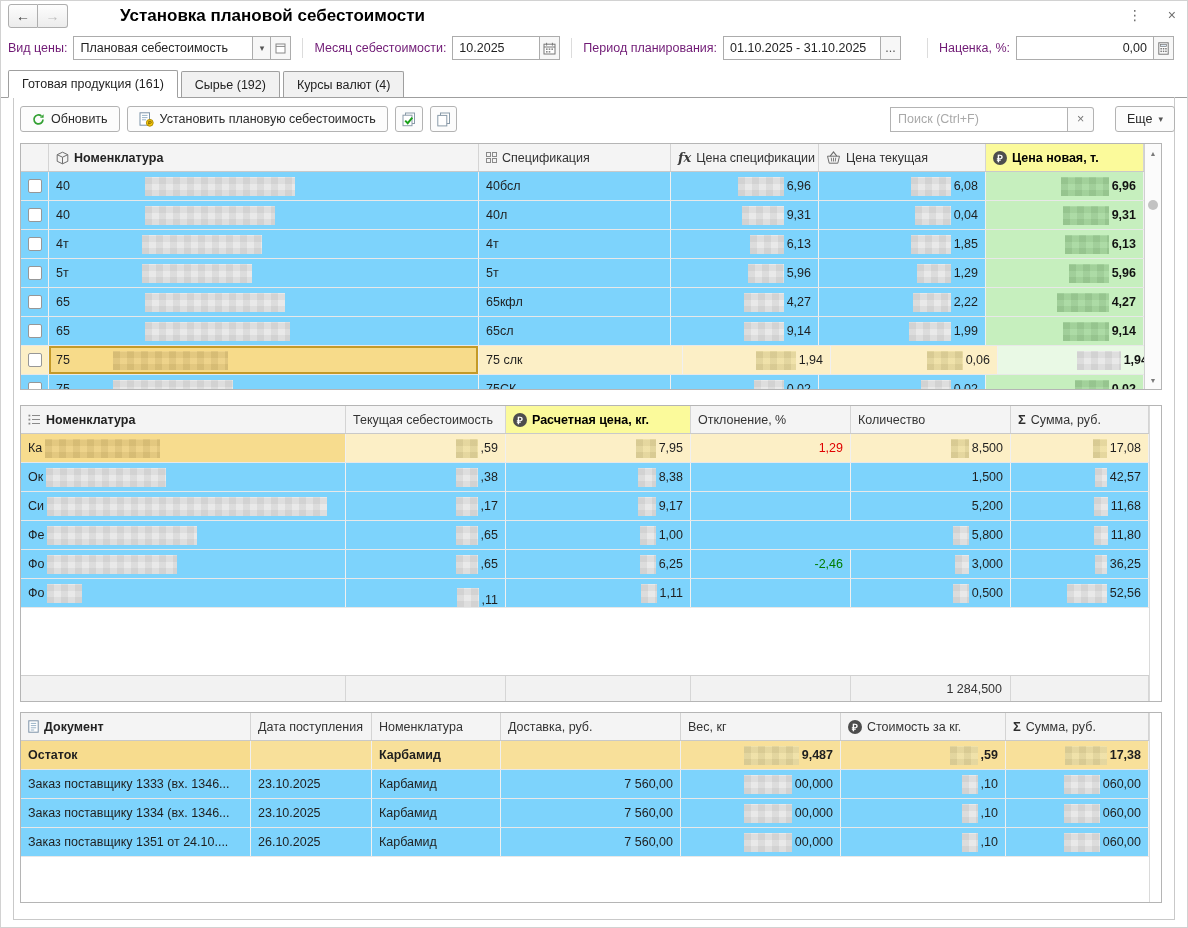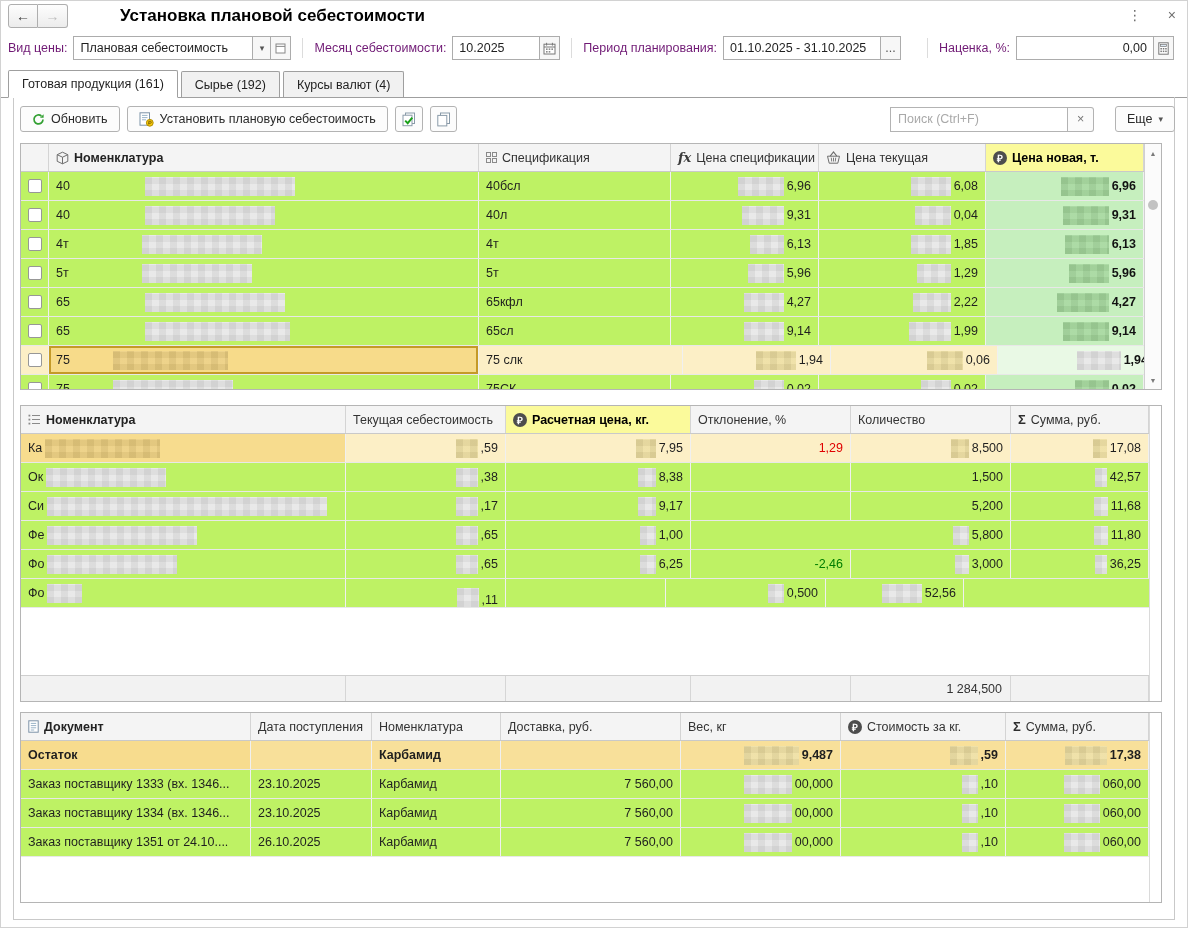--- a/index.html
+++ b/index.html
@@ -62,7 +62,7 @@
 .hcell.b{font-weight:bold;color:#222}
 .hcell.yellow{background:#fbfa9b;font-weight:bold;color:#000}
 .tbody{position:relative;overflow:hidden}
-.row{display:flex;height:29px;border-bottom:1px solid #e8e8e8;cursor:pointer;background:#bef264}
+.row{display:flex;height:29px;border-bottom:1px solid #e8e8e8;cursor:pointer;background:#7dd3fc}
 .cell{display:flex;align-items:center;gap:3px;padding:0 7px;overflow:hidden;white-space:nowrap;
       flex:none;border-right:1px solid #f0f0f0}
 .cell.r{justify-content:flex-end}

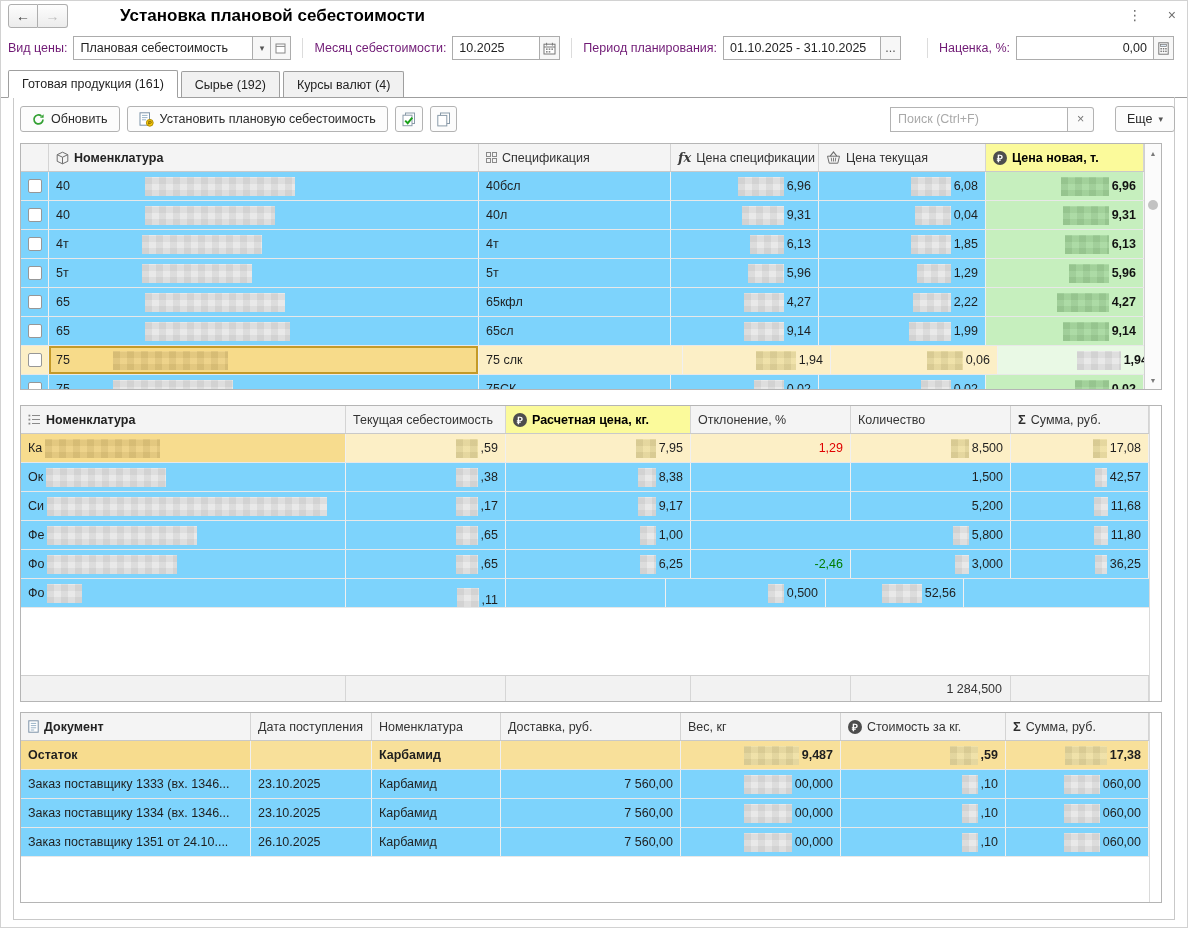--- a/index.html
+++ b/index.html
@@ -666,6 +666,10 @@
           <span class="blur " style="width:22px"></span>
           <span class="">,11</span>
         </div>
+        <div class="cell r" style="width: 185px;">
+          <span class="blur " style="width:16px"></span>
+          <span class="">1,11</span>
+        </div>
         <div class="cell r" style="width: 160px;"></div>
         <div class="cell r" style="width: 160px;">
           <span class="blur " style="width:16px"></span>

